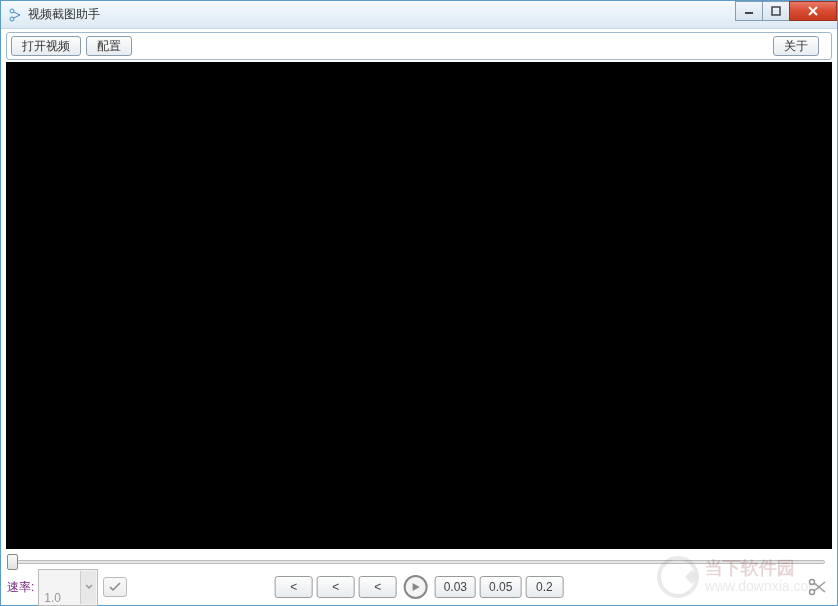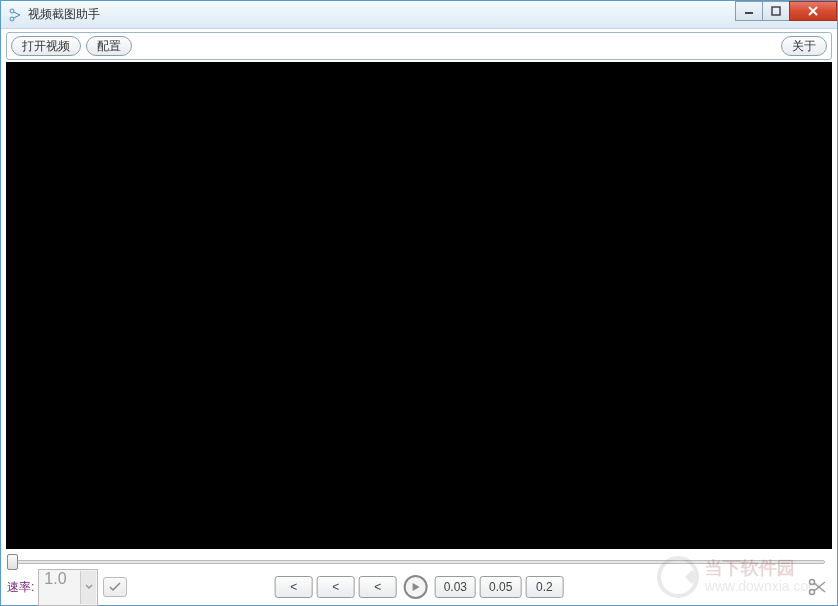--- a/index.html
+++ b/index.html
@@ -79,7 +79,7 @@
       padding: 0 10px;
       border: 1px solid #8a9db0;
       background: linear-gradient(to bottom, #fdfdfd, #e7ecef);
-      border-radius: 10px;
+      border-radius: 3px;
       font-size: 12px;
       color: #333;
       margin-right: 5px;

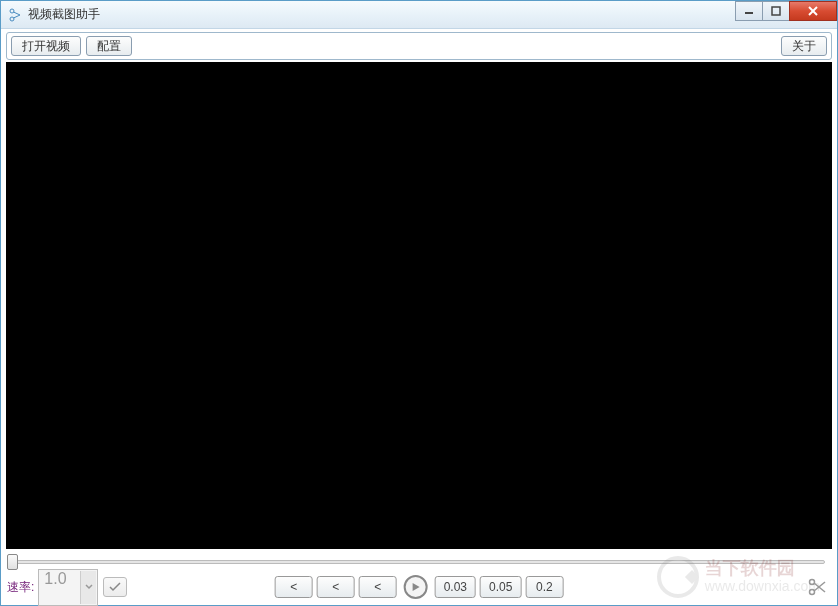--- a/index.html
+++ b/index.html
@@ -282,7 +282,7 @@
     <div class="tb-btn">打开视频</div>
     <div class="tb-btn">配置</div>
     <div class="tb-spacer"></div>
-    <div class="tb-btn" style="margin-right:0">关于</div>
+    <div class="tb-btn" style="margin-right:8px">关于</div>
   </div>
 
   <div class="video-area"></div>

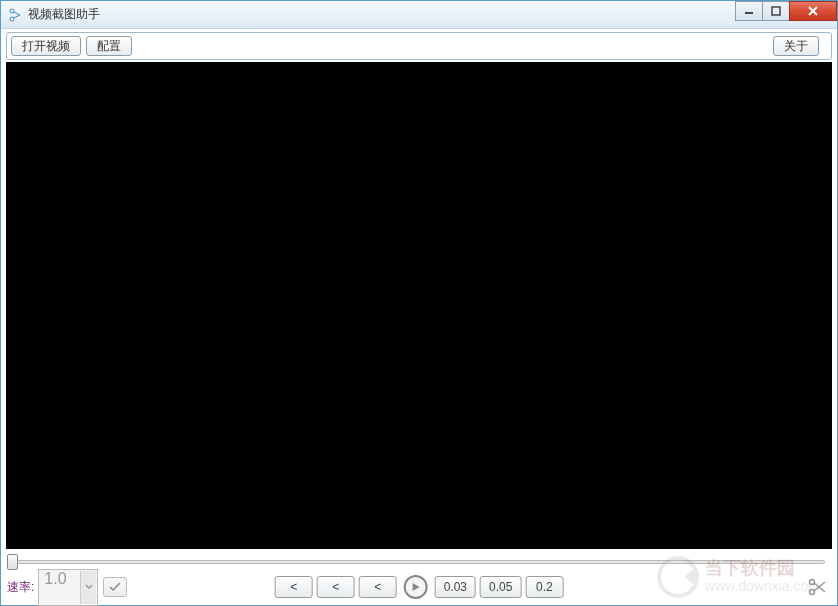--- a/index.html
+++ b/index.html
@@ -136,10 +136,10 @@
       border: 1px solid #bbb;
       background: #f4f4f4;
       display: flex;
-      align-items: flex-start;
+      align-items: flex-end;
       padding-left: 5px;
       color: #999;
-      font-size: 16px;
+      font-size: 12px;
       position: relative;
     }
     .speed-combo-arrow {

